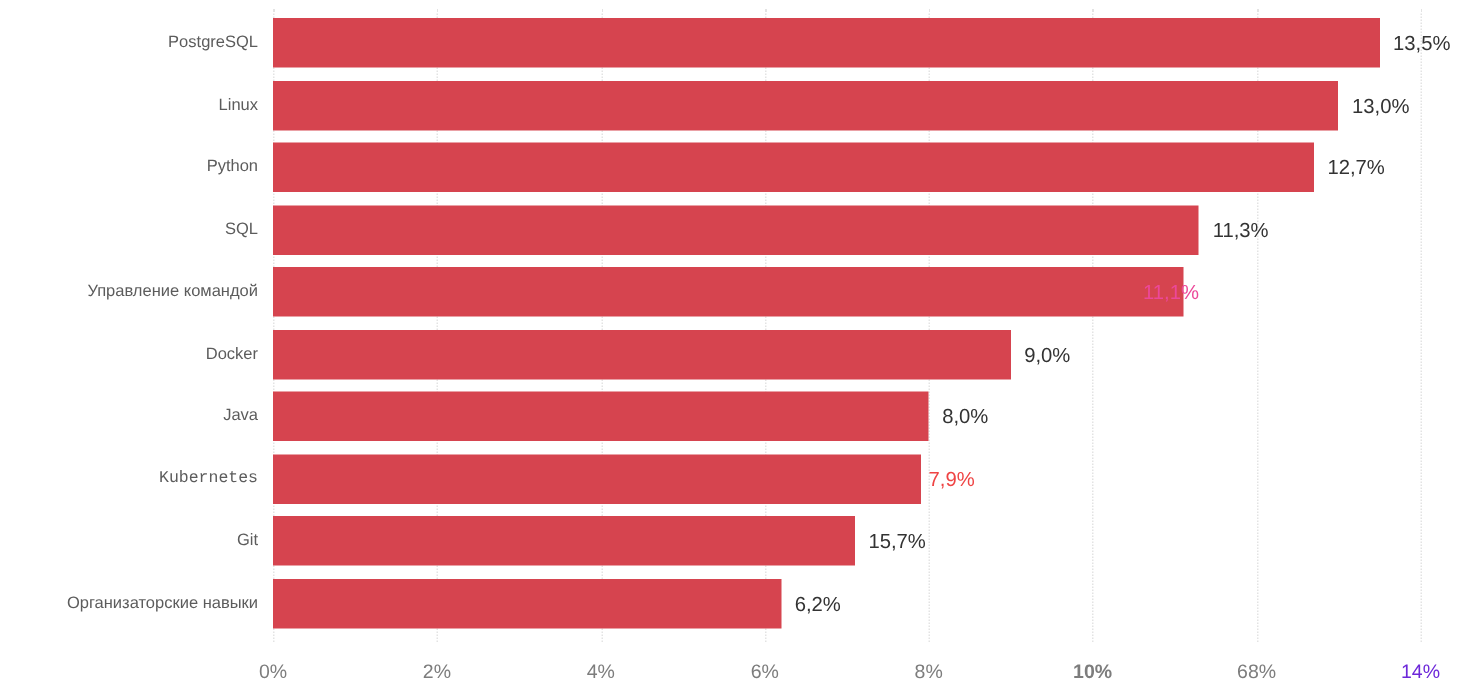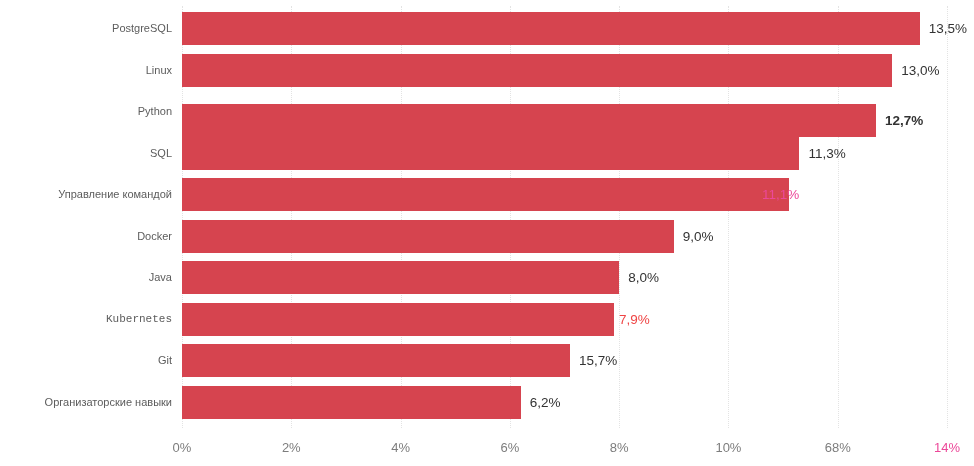--- a/index.html
+++ b/index.html
@@ -131,7 +131,7 @@
         <div class="bar" style="width: 710.357px; background: rgb(214, 68, 79);"></div>
         <div class="bar-value" style="left: 710.357px; color: rgb(51, 51, 51);">13,0%</div>
       </div>
-      <div class="row" style="top: 100px; width: 765px; font-weight: bold;">
+      <div class="row" style="top: 91px; width: 765px;">
         <div class="bar" style="width: 693.964px; background: rgb(214, 68, 79);"></div>
         <div class="bar-value" style="left: 693.964px; color: rgb(51, 51, 51);">12,7%</div>
       </div>

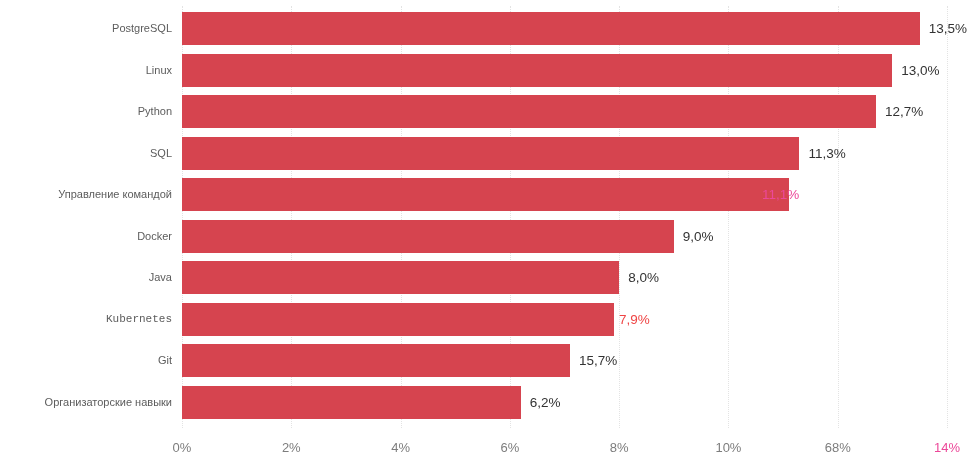--- a/index.html
+++ b/index.html
@@ -171,7 +171,7 @@
       <div class="tick-label" style="left: 400.571px; color: rgb(125, 125, 125);">4%</div>
       <div class="tick-label" style="left: 509.857px; color: rgb(125, 125, 125);">6%</div>
       <div class="tick-label" style="left: 619.143px; color: rgb(125, 125, 125);">8%</div>
-      <div class="tick-label" style="left: 728.429px; color: rgb(125, 125, 125);">10%</div>
+      <div class="tick-label" style="left: 728.429px; color: rgb(125, 125, 125); font-weight: bold;">10%</div>
       <div class="tick-label" style="left: 837.714px; color: rgb(125, 125, 125);">68%</div>
       <div class="tick-label" style="left: 947px; color: #ec4899;">14%</div>
     </div>

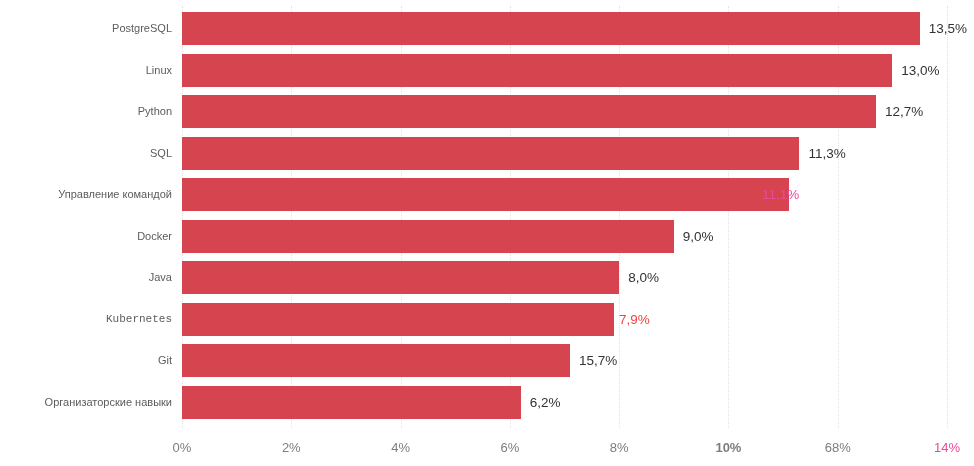--- a/index.html
+++ b/index.html
@@ -173,7 +173,7 @@
       <div class="tick-label" style="left: 619.143px; color: rgb(125, 125, 125);">8%</div>
       <div class="tick-label" style="left: 728.429px; color: rgb(125, 125, 125); font-weight: bold;">10%</div>
       <div class="tick-label" style="left: 837.714px; color: rgb(125, 125, 125);">68%</div>
-      <div class="tick-label" style="left: 947px; color: #ec4899;">14%</div>
+      <div class="tick-label" style="left: 947px; color: #6d28d9;">14%</div>
     </div>
 
 </div>

